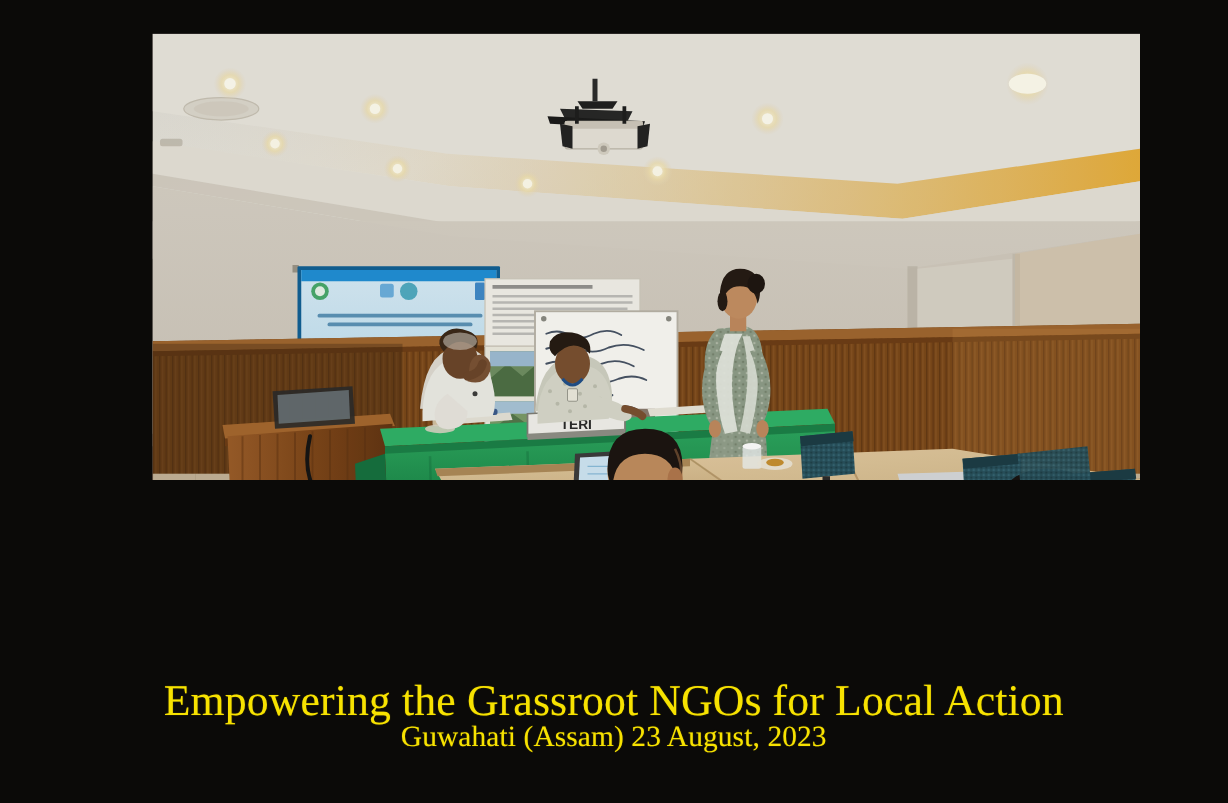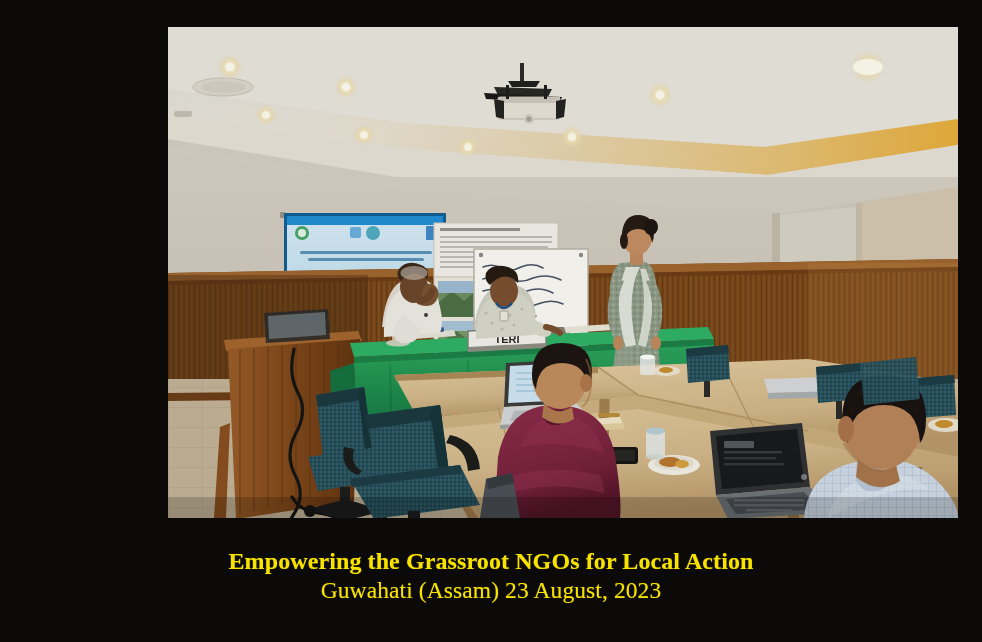--- a/index.html
+++ b/index.html
@@ -13,8 +13,8 @@
 
   
   #photo-frame{
-    position:absolute;left:122px;top:27px;width:790px;height:491px;
-    overflow:hidden;background:#6a625c;margin-left:46px;
+    position:absolute;left:122px;top:27px;width:790px;height:357px;
+    overflow:hidden;background:#6a625c;
   }
   #photo-frame svg{display:block;width:790px;height:491px;}
 

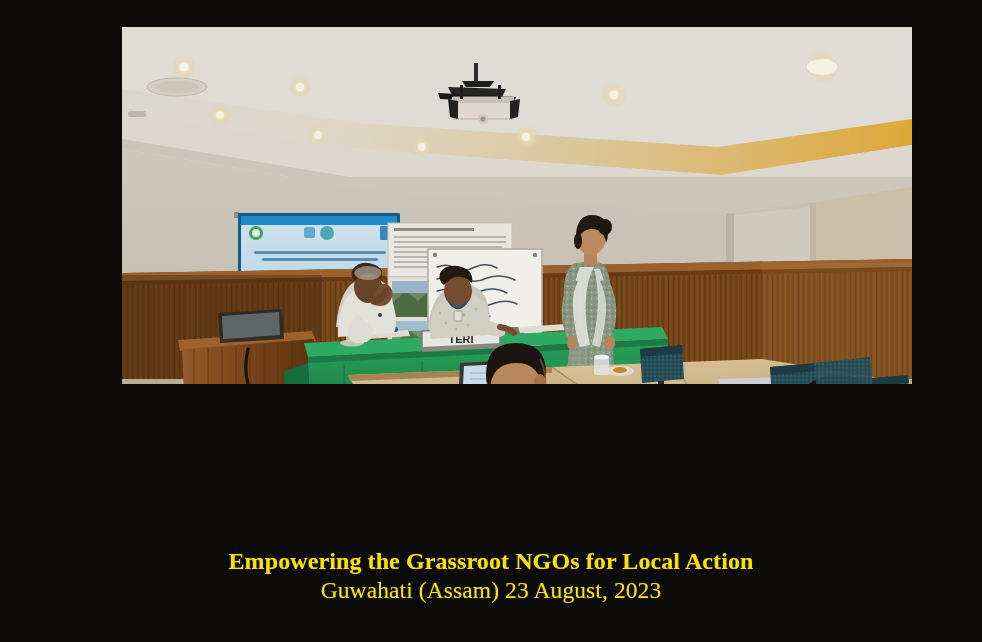--- a/index.html
+++ b/index.html
@@ -25,7 +25,7 @@
     text-shadow:0 0 1px #6b5f00;
   }
   #cap-line1{
-    font-size:24px;font-weight:bold;line-height:30px;
+    font-size:35px;font-weight:normal;line-height:30px;
     letter-spacing:.1px;white-space:nowrap;
   }
   #cap-line2{

